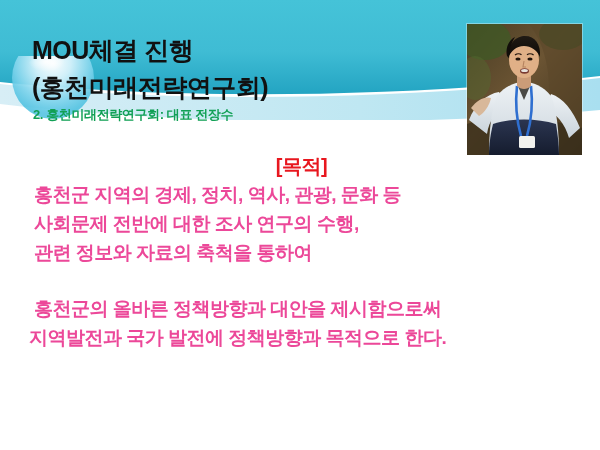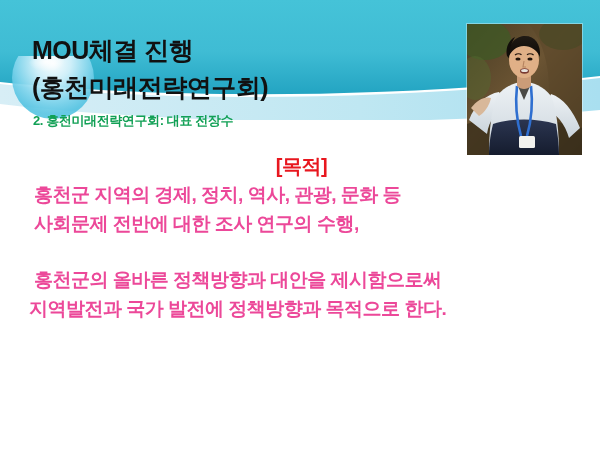--- a/index.html
+++ b/index.html
@@ -64,7 +64,7 @@
   
   .subtitle{
     position:absolute;
-    left:33px; top:112px;
+    left:33px; top:106px;
     font-size:13px;
     font-weight:bold;
     color:#11a055;

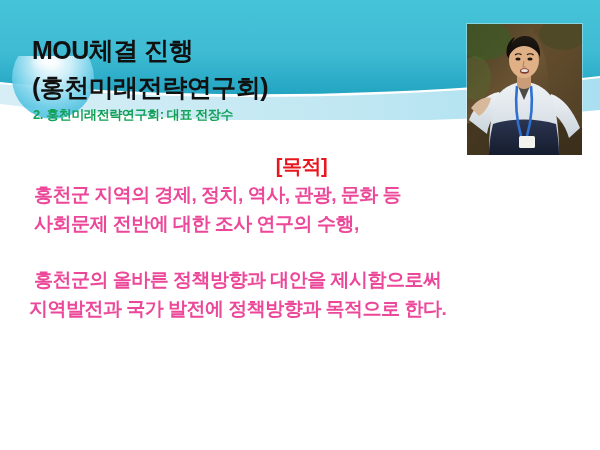--- a/index.html
+++ b/index.html
@@ -216,6 +216,7 @@
 
     <div class="body-line indent">홍천군 지역의 경제, 정치, 역사, 관광, 문화 등</div>
     <div class="body-line indent">사회문제 전반에 대한 조사 연구의 수행,</div>
+    <div class="body-line indent">관련 정보와 자료의 축척을 통하여</div>
 
     <div class="gap"></div>
 

